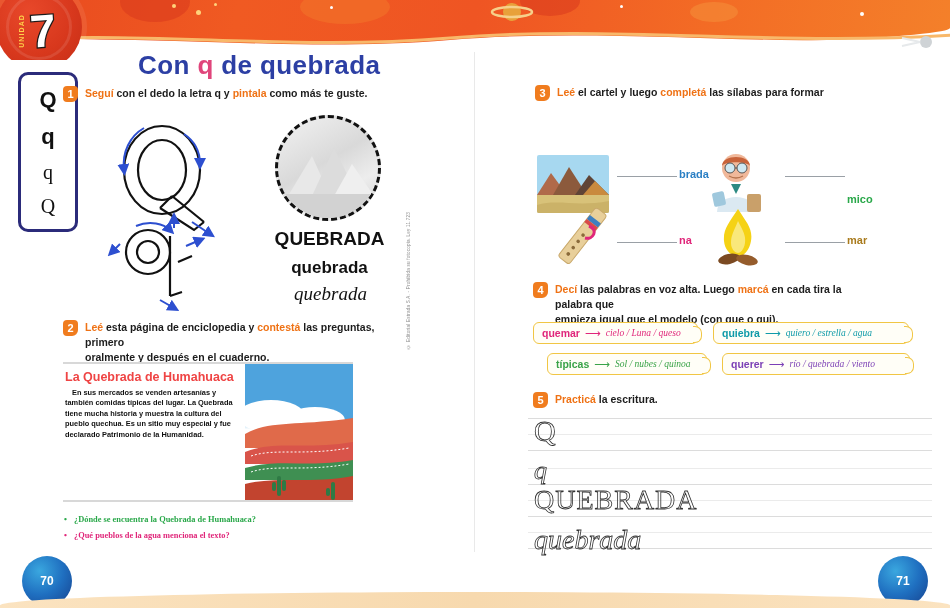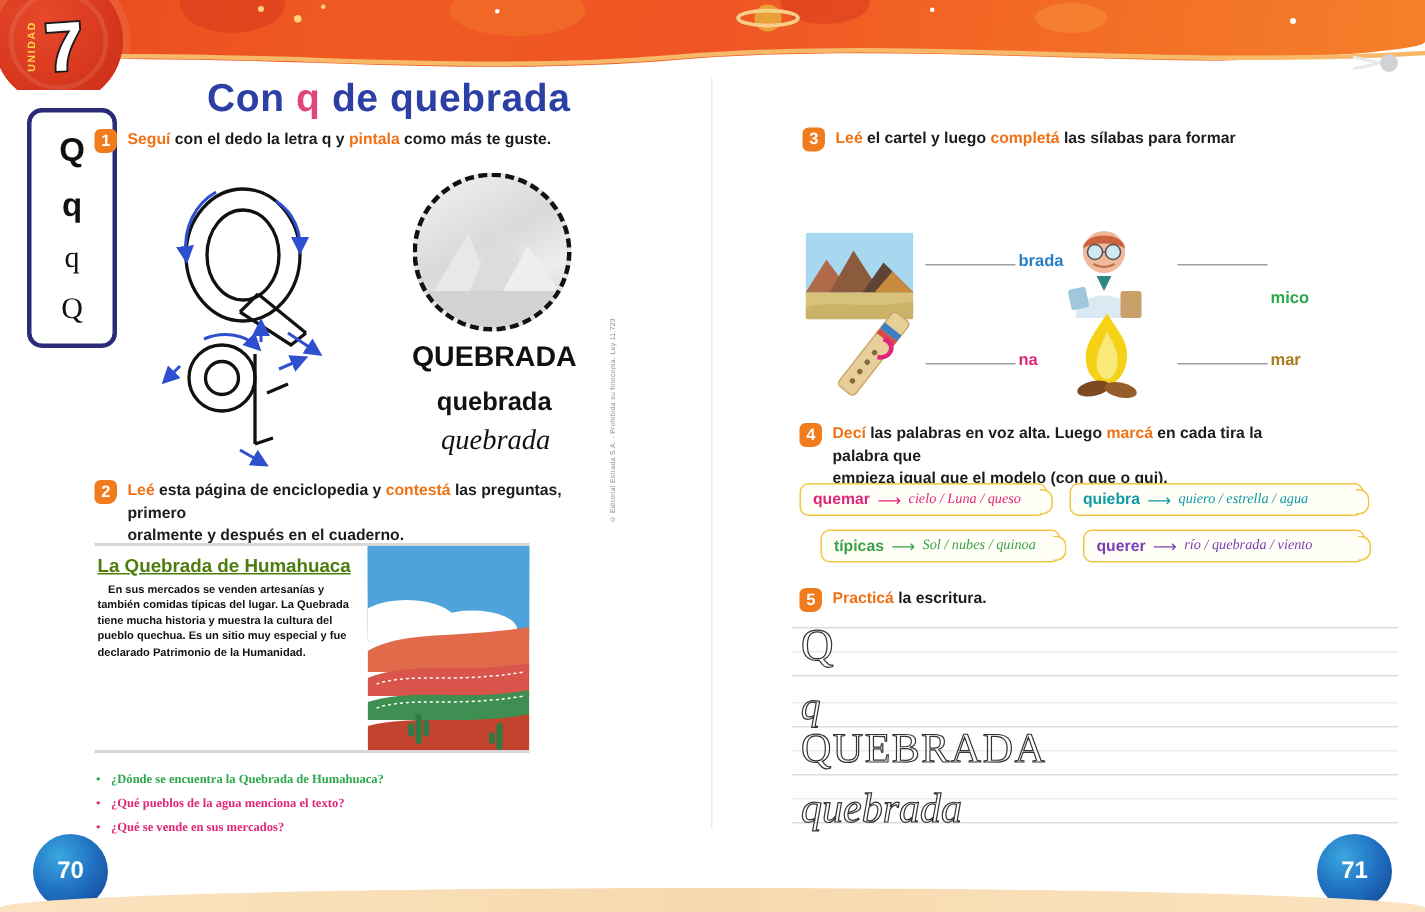--- a/index.html
+++ b/index.html
@@ -125,7 +125,7 @@
     background:#fff; display:flex;
   }
   .enc-text { width:180px; padding:6px 6px 0 2px; }
-  .enc-title { font-size:12.5px; font-weight:bold; color:#4d7c0f; margin-bottom:4px;text-decoration:underline; }
+  .enc-title { font-size:12.5px; font-weight:bold; color:#ef4444; margin-bottom:4px; }
   .enc-body  { font-size:7.4px; line-height:10.4px; color:#111; font-weight:bold; text-align:left; }
   .enc-body p { text-indent:7px; margin-bottom:1px; }
   .enc-img {

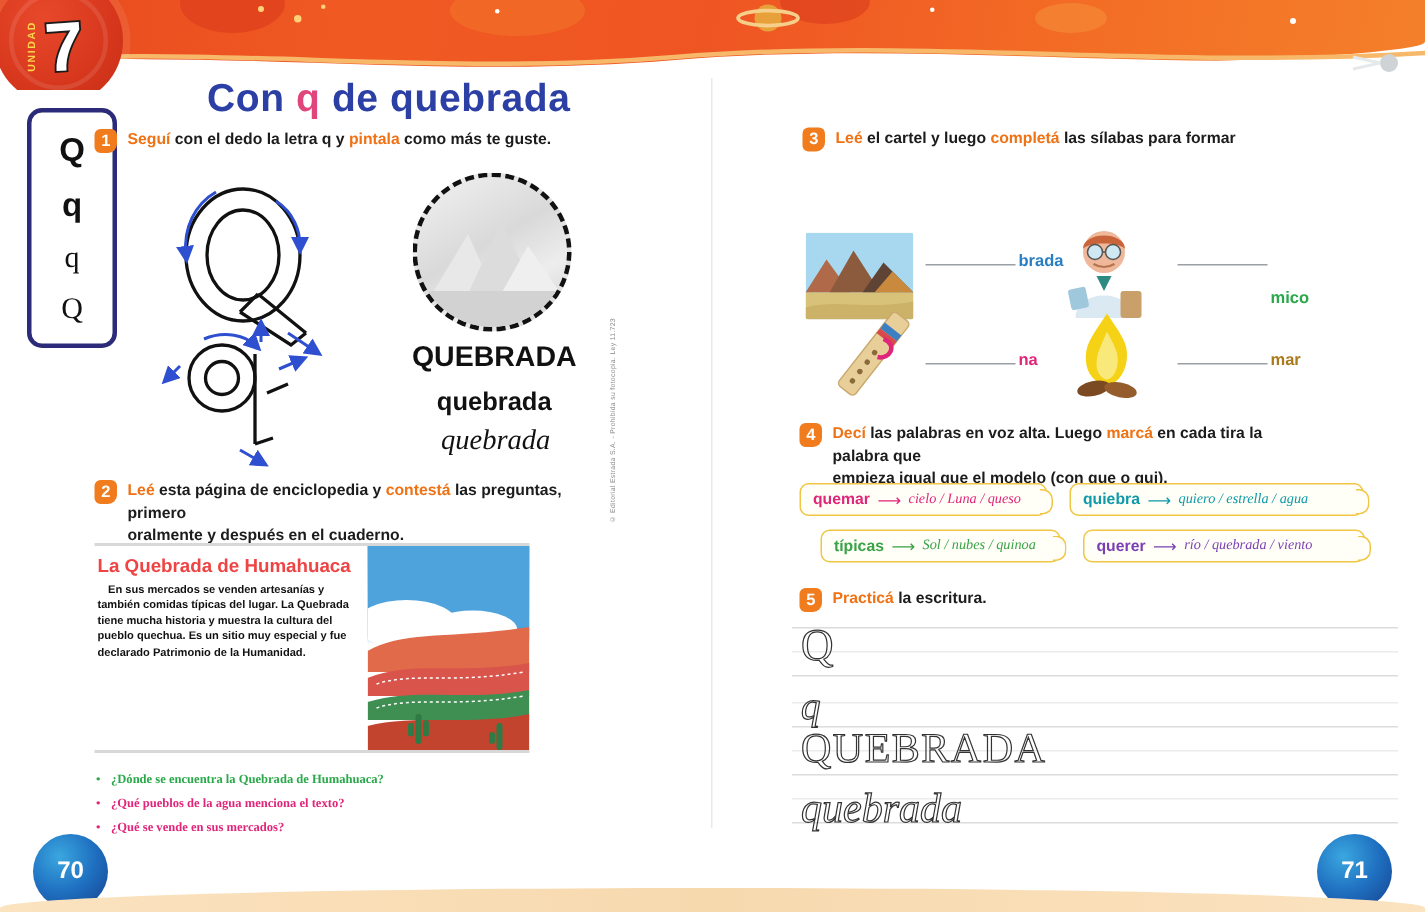--- a/index.html
+++ b/index.html
@@ -332,7 +332,6 @@
     <ul class="qlist">
       <li class="g">¿Dónde se encuentra la Quebrada de Humahuaca?</li>
       <li>¿Qué pueblos de la agua menciona el texto?</li>
-      <li>¿Qué se vende en sus mercados?</li>
     </ul>
 
     <div class="copy-vert copy-left">© Editorial Estrada S.A. - Prohibida su fotocopia. Ley 11.723</div>

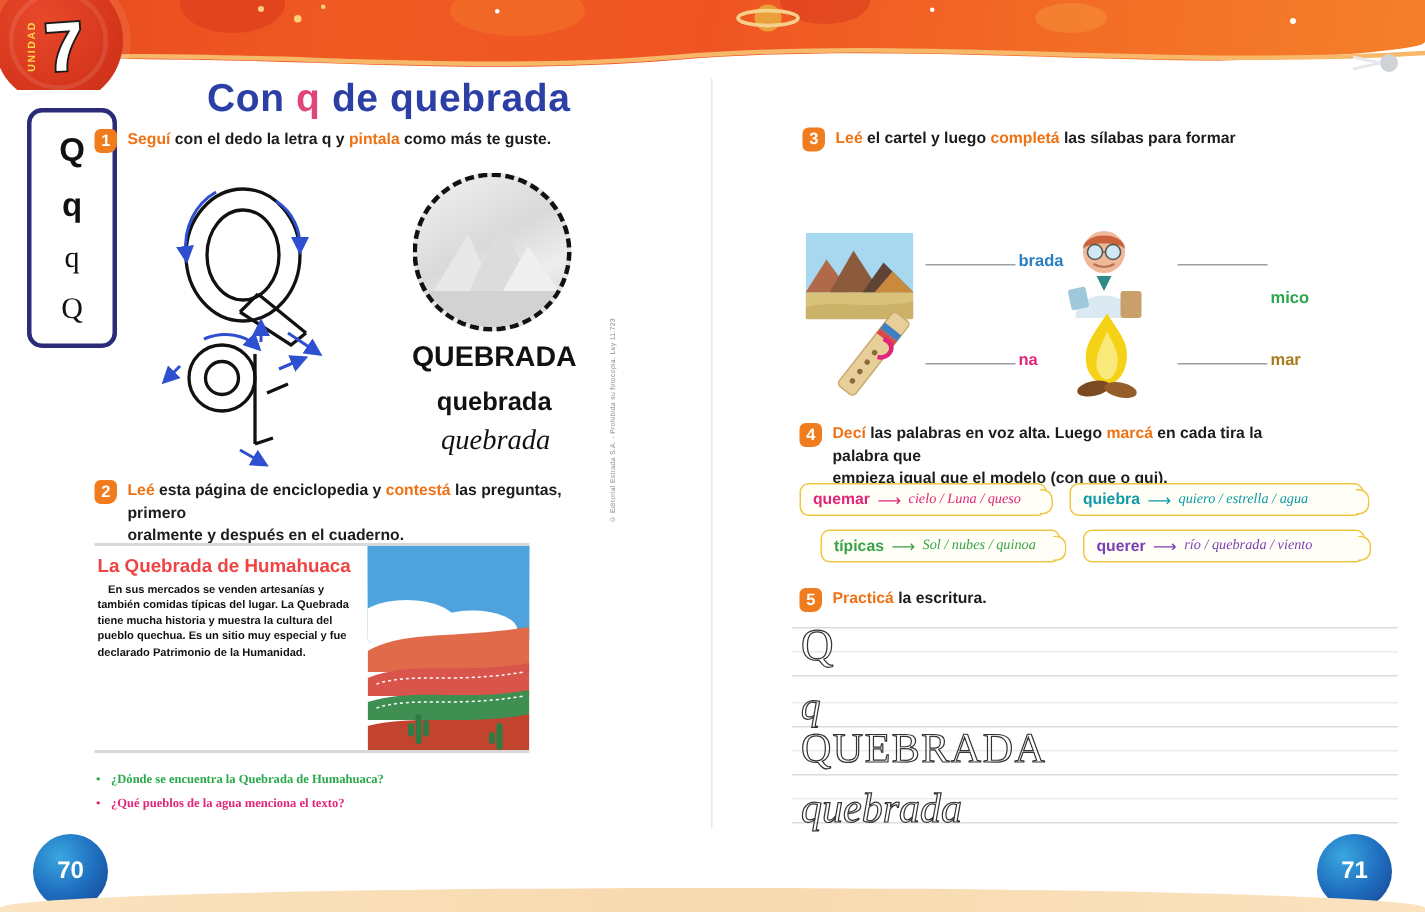--- a/index.html
+++ b/index.html
@@ -181,7 +181,7 @@
   .pagenum {
     position:absolute; bottom:2px; width:50px; height:50px; border-radius:50%;
     background: radial-gradient(circle at 35% 30%, #3aa7df 0%, #1f6fc0 50%, #16408c 100%);
-    color:#fff; font-size:16px; font-weight:bold;
+    color:#fff; font-size:12px; font-weight:bold;
     display:flex; align-items:center; justify-content:center;
     box-shadow:0 0 0 4px #fff;
   }

